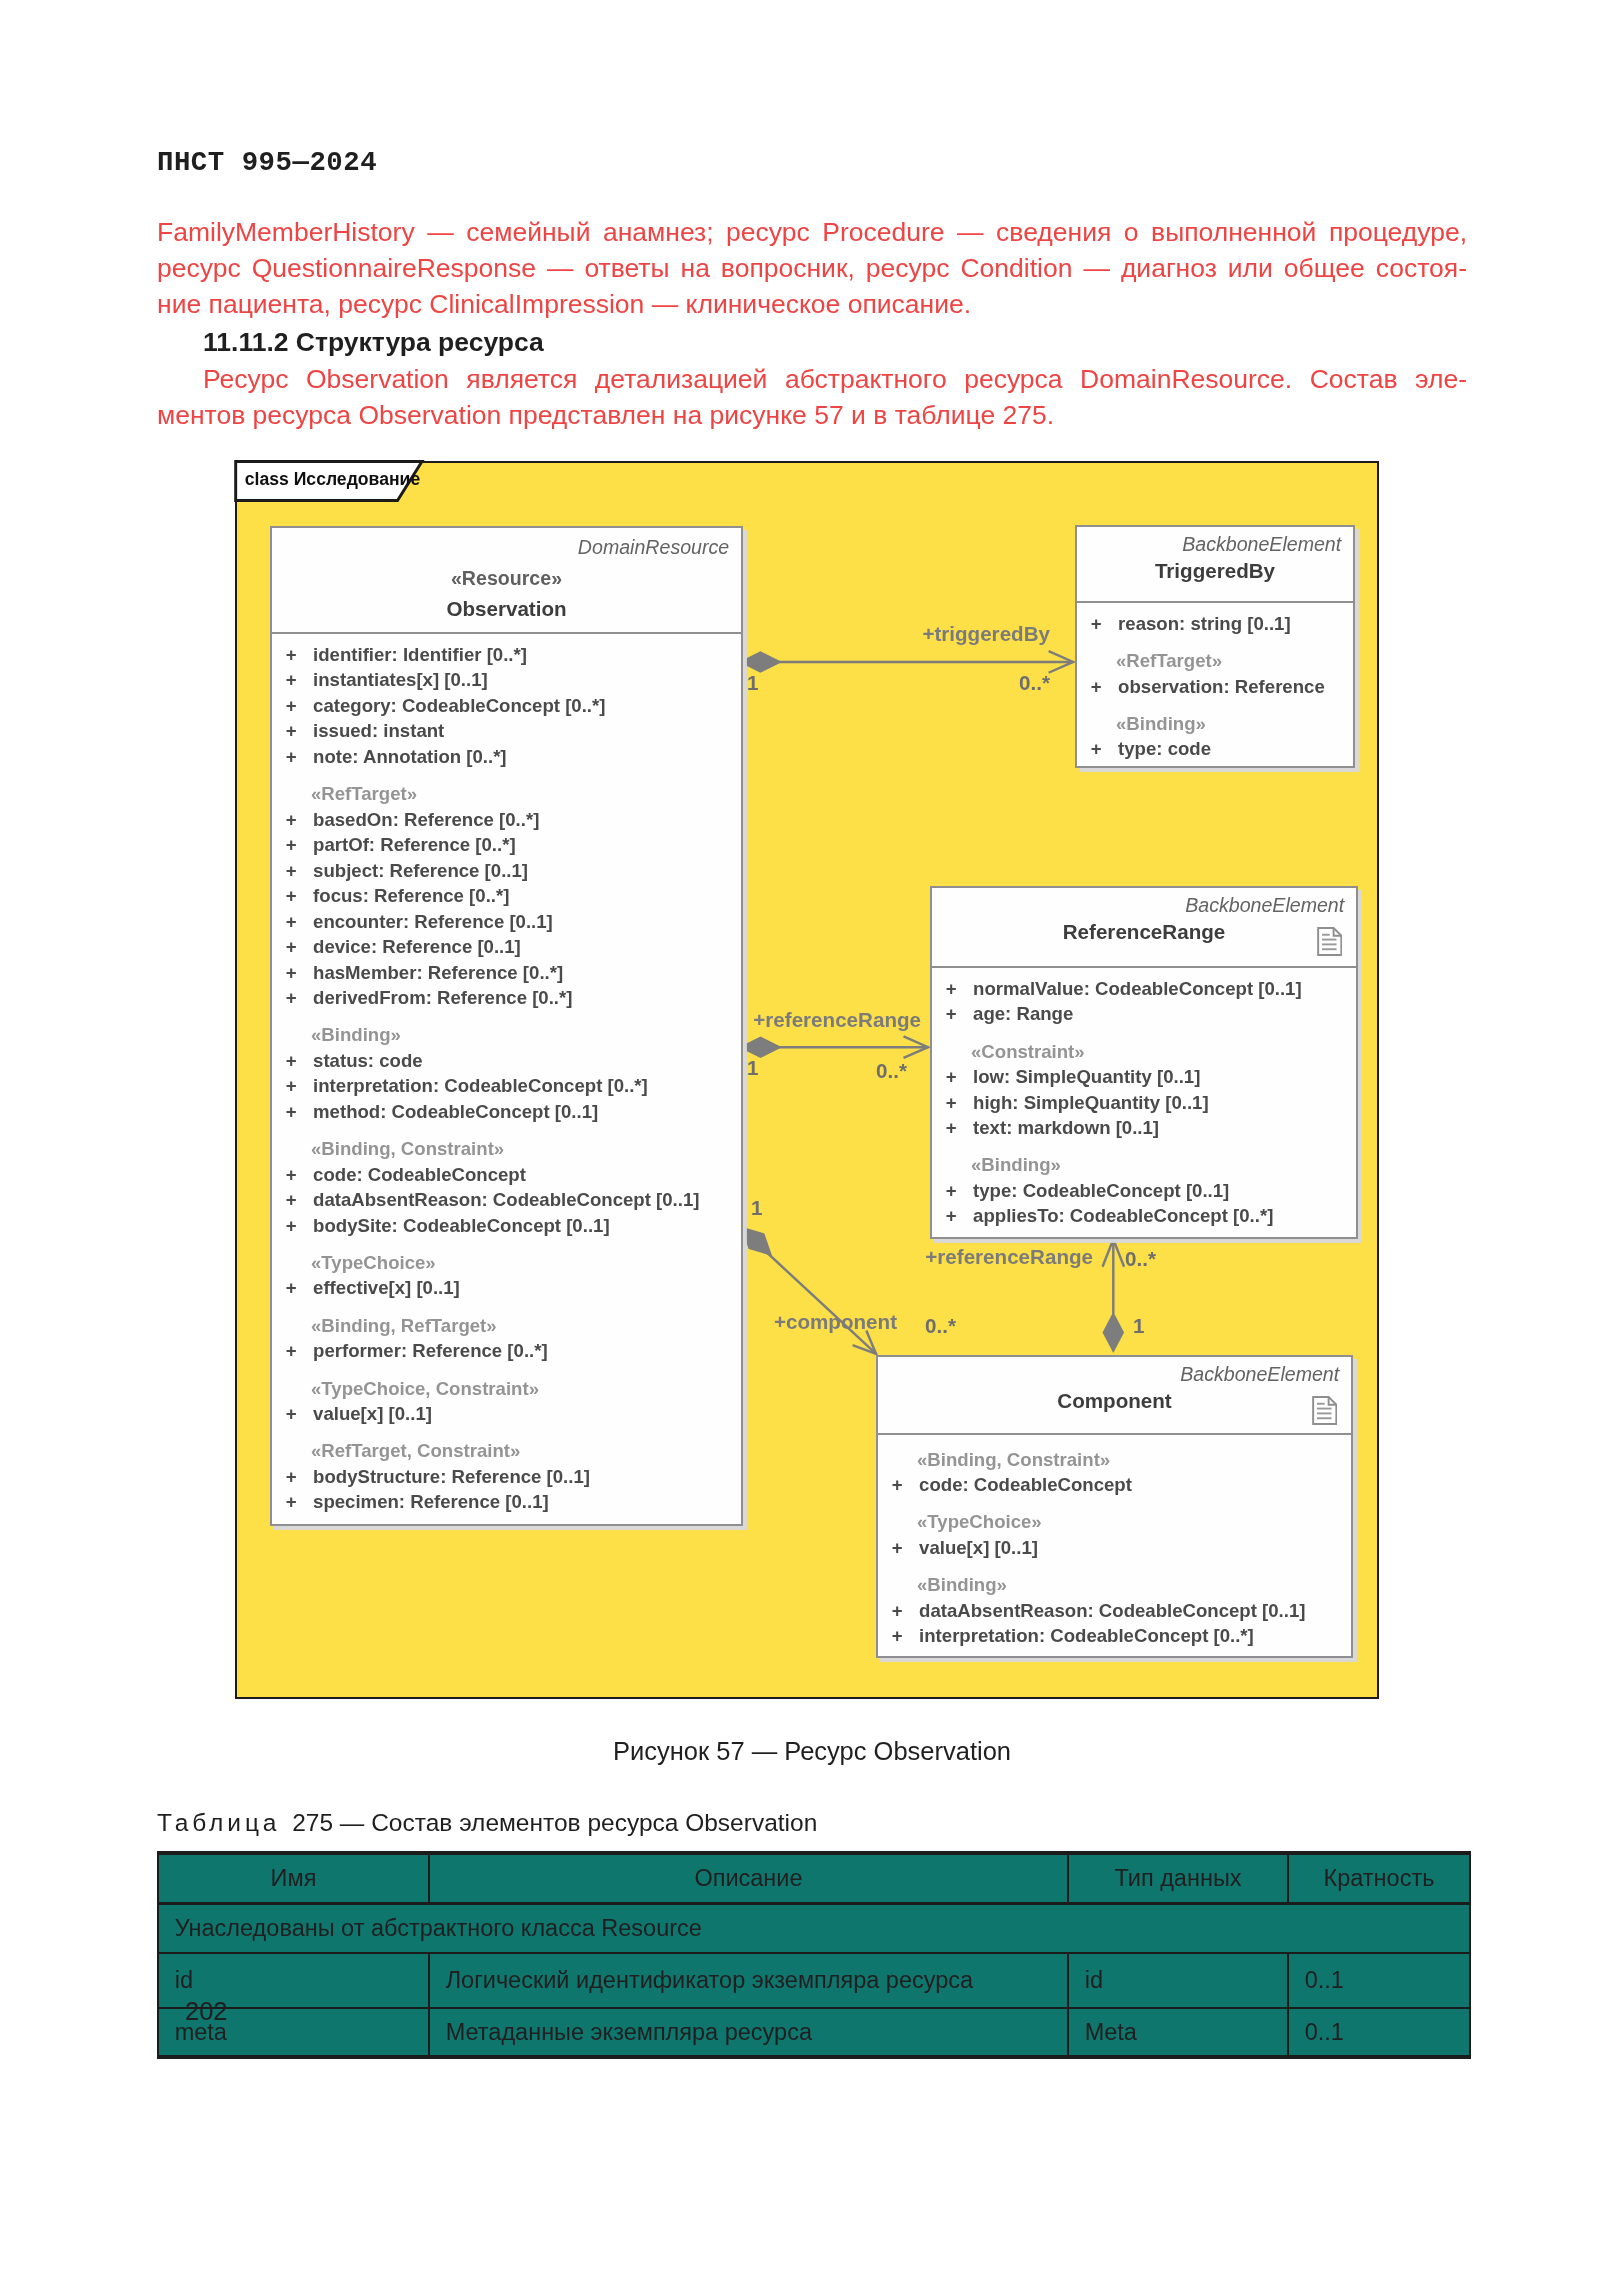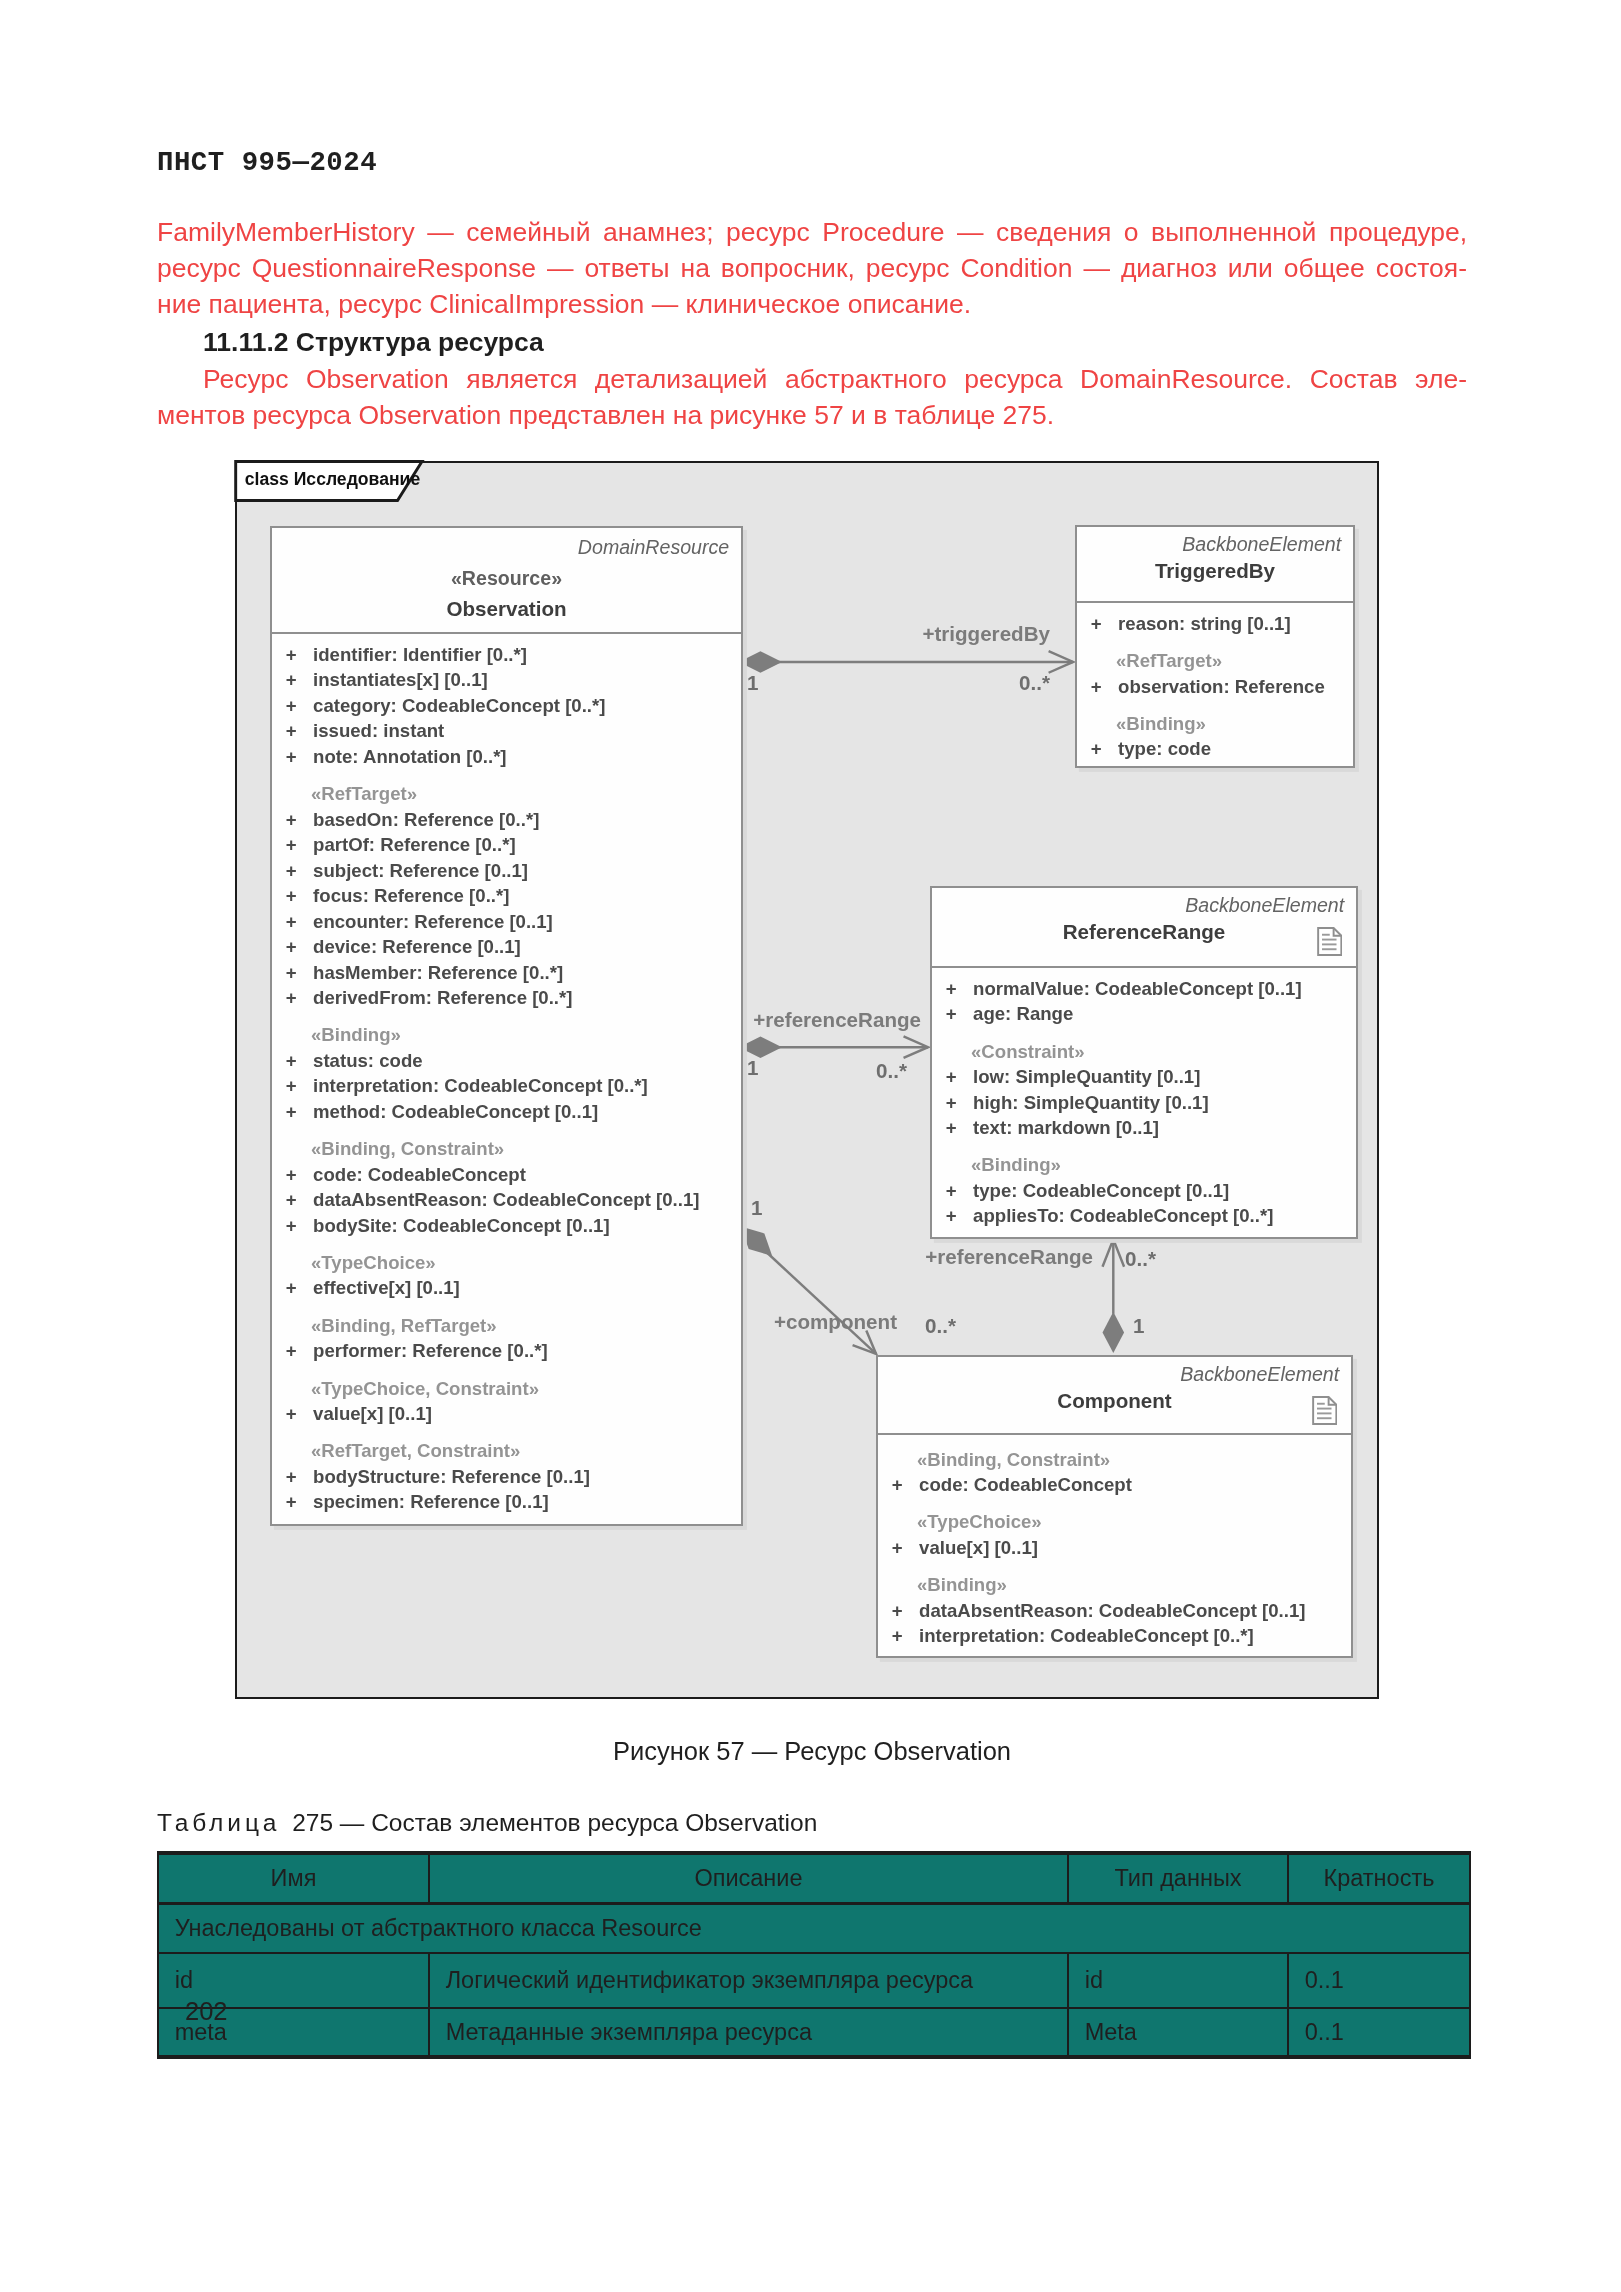--- a/index.html
+++ b/index.html
@@ -16,7 +16,7 @@
   .heading { position:absolute; left:203px; top:327px; font-size:26.5px; font-weight:bold; }
 
   
-  .frame { position:absolute; left:235px; top:461px; width:1140px; height:1234px; border:2.9px solid #1b1b1b; background:#e5e5e5; }
+  .frame { position:absolute; left:235px; top:461px; width:1140px; height:1234px; border:2.9px solid #1b1b1b; background:#fde047; }
   .frame-tab { position:absolute; left:-2.9px; top:-2.9px; }
   .frame-tab-label { position:absolute; left:7.8px; top:5.9px; font-size:17.6px; font-weight:bold; color:#101010; white-space:nowrap; }
   .connectors { position:absolute; left:0; top:0; width:1140px; height:1234px; }

